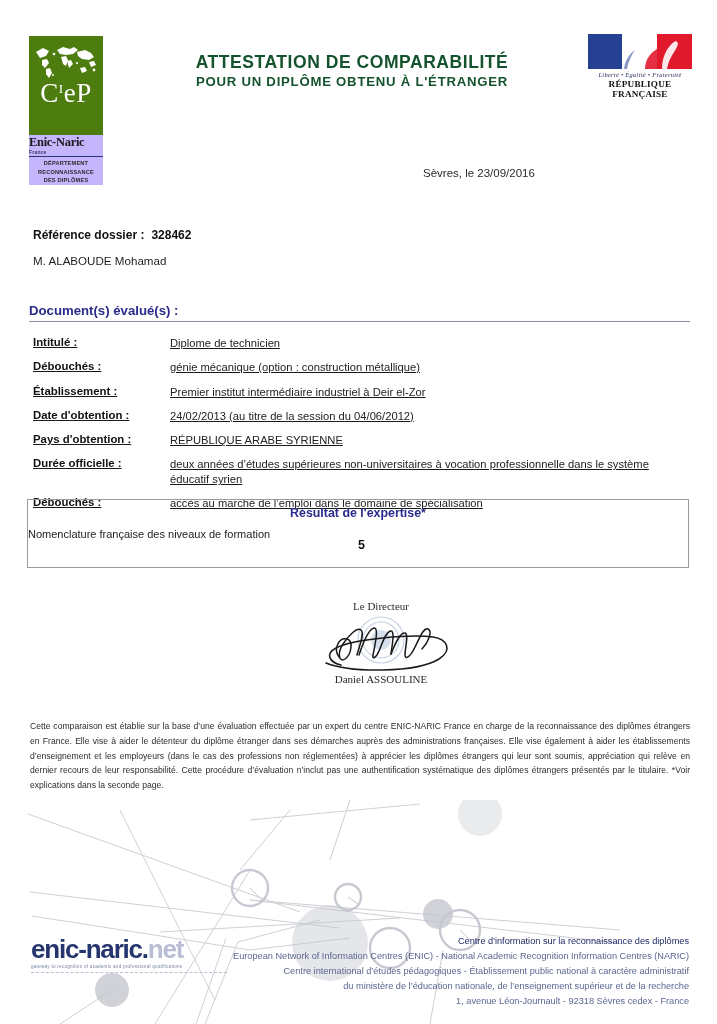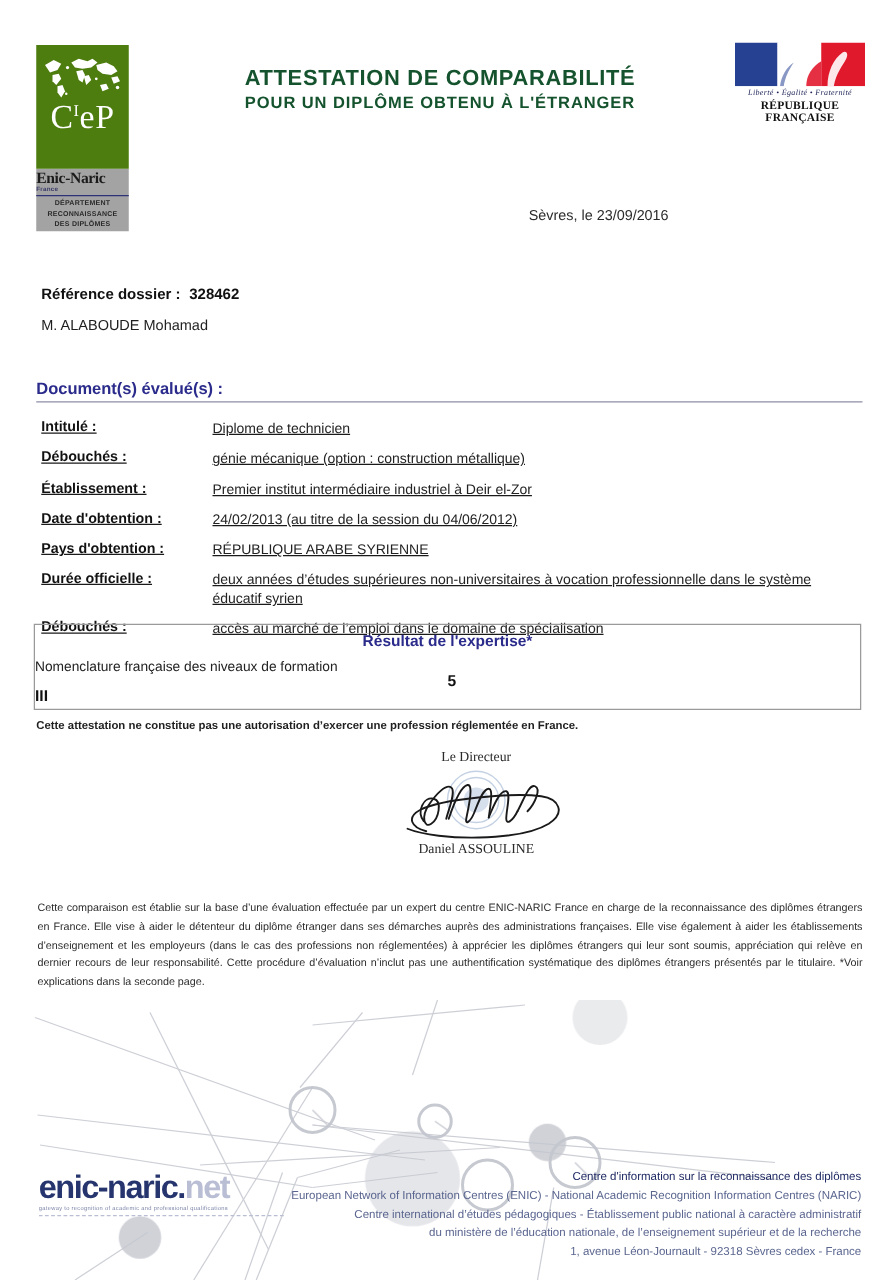--- a/index.html
+++ b/index.html
@@ -59,7 +59,7 @@
   }
   #enic-naric-sub {
     width: 74px;
-    background: #a3a3a3;
+    background: #c4b5fd;
   }
   #enic-naric-name {
     font-family: "Liberation Serif", serif;

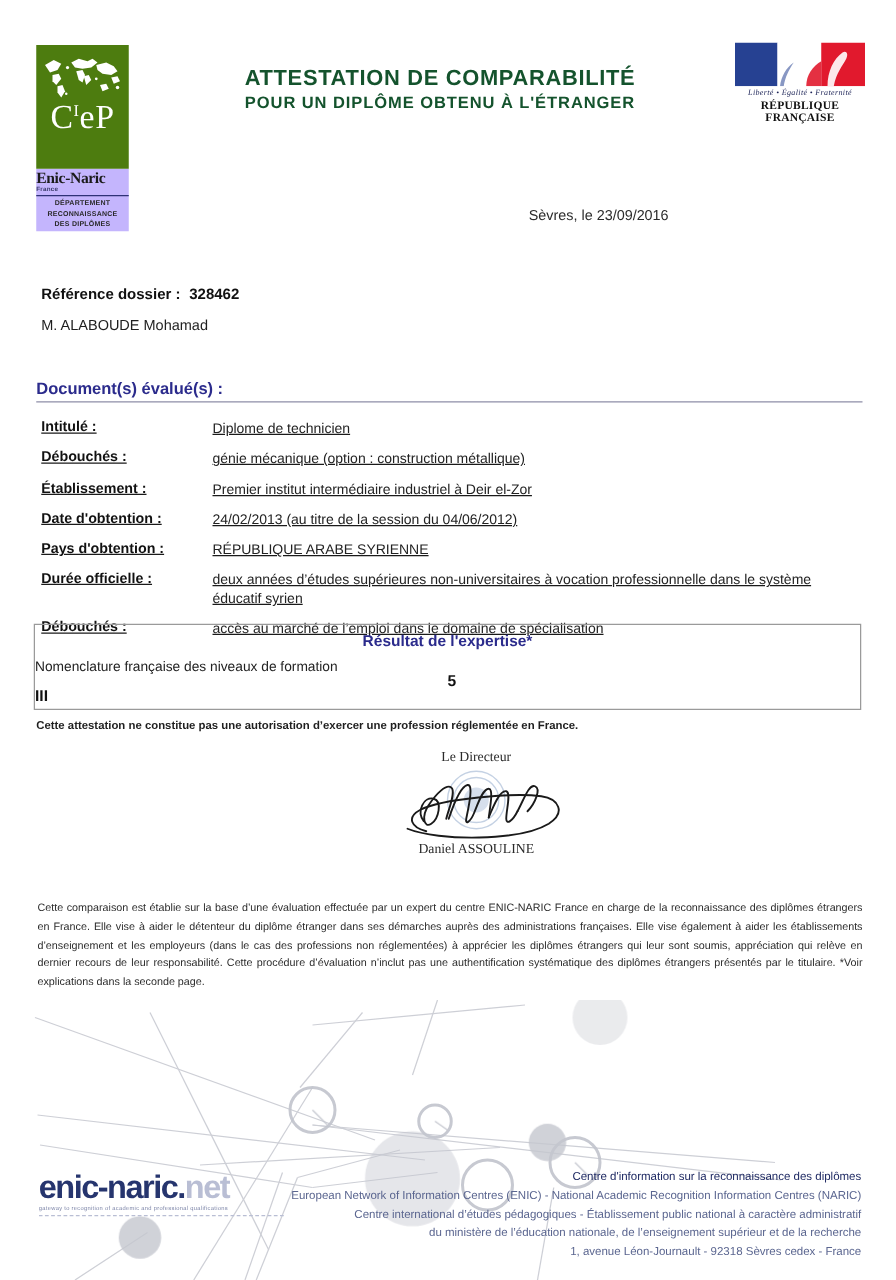--- a/index.html
+++ b/index.html
@@ -434,7 +434,6 @@
     <div id="result-cols">
       <div class="result-col">
         <div class="result-col-head">Nomenclature française des niveaux de formation</div>
-        <div class="result-col-value">III</div>
       </div>
       <div class="result-col">
         <div class="result-col-value">5</div>

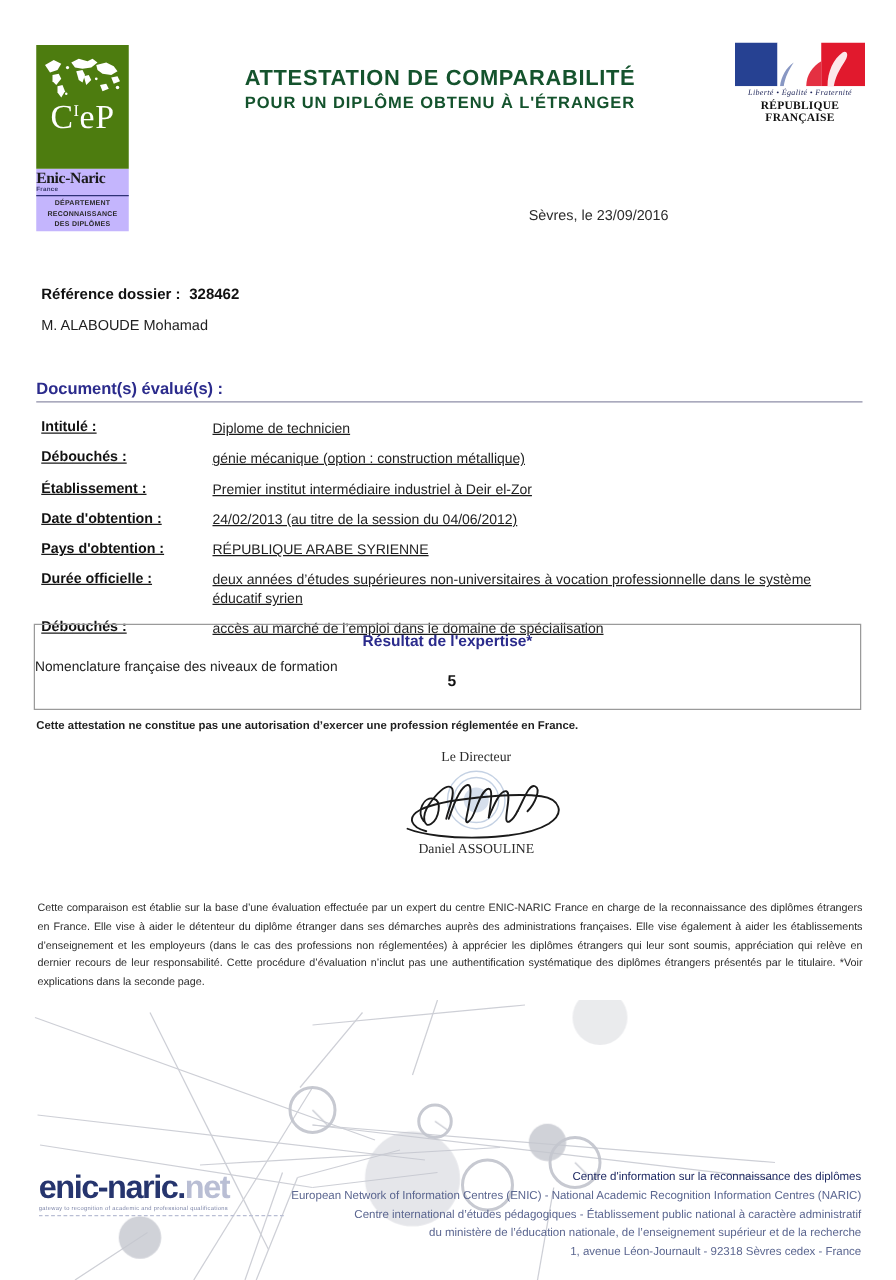--- a/index.html
+++ b/index.html
@@ -441,7 +441,6 @@
     </div>
   </div>
 
-  <div id="disclaimer">Cette attestation ne constitue pas une autorisation d’exercer une profession réglementée en France.</div>
 
   <div id="signature-block">
     <div id="sig-role">Le Directeur</div>

